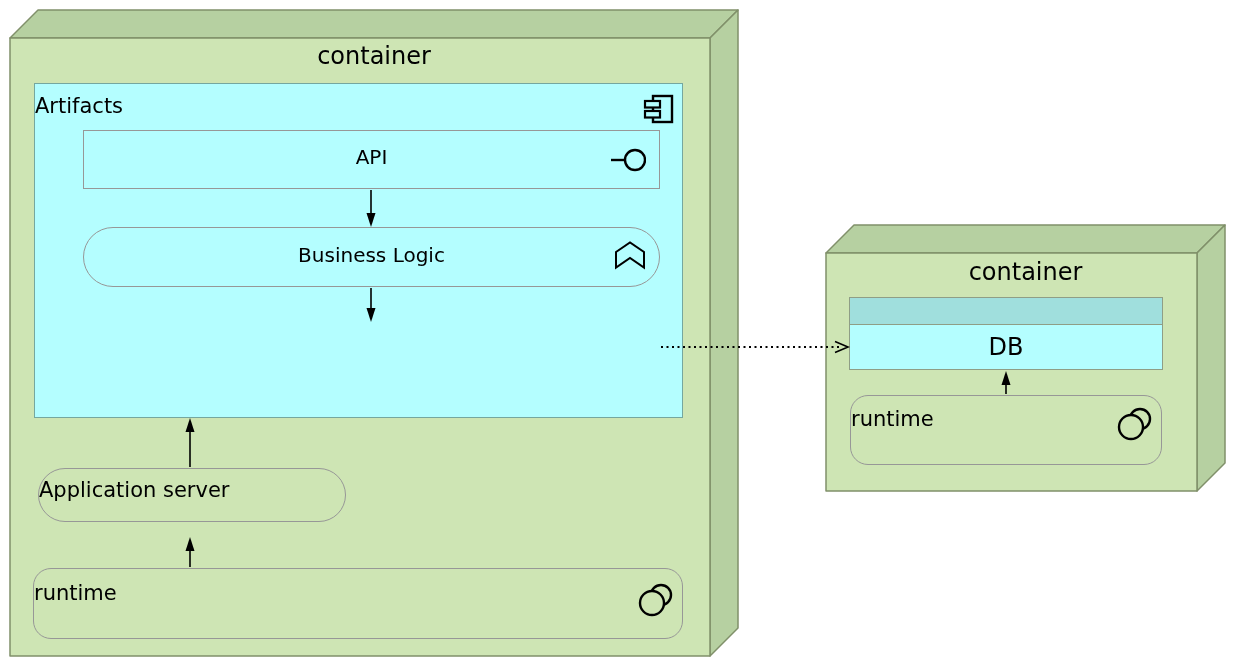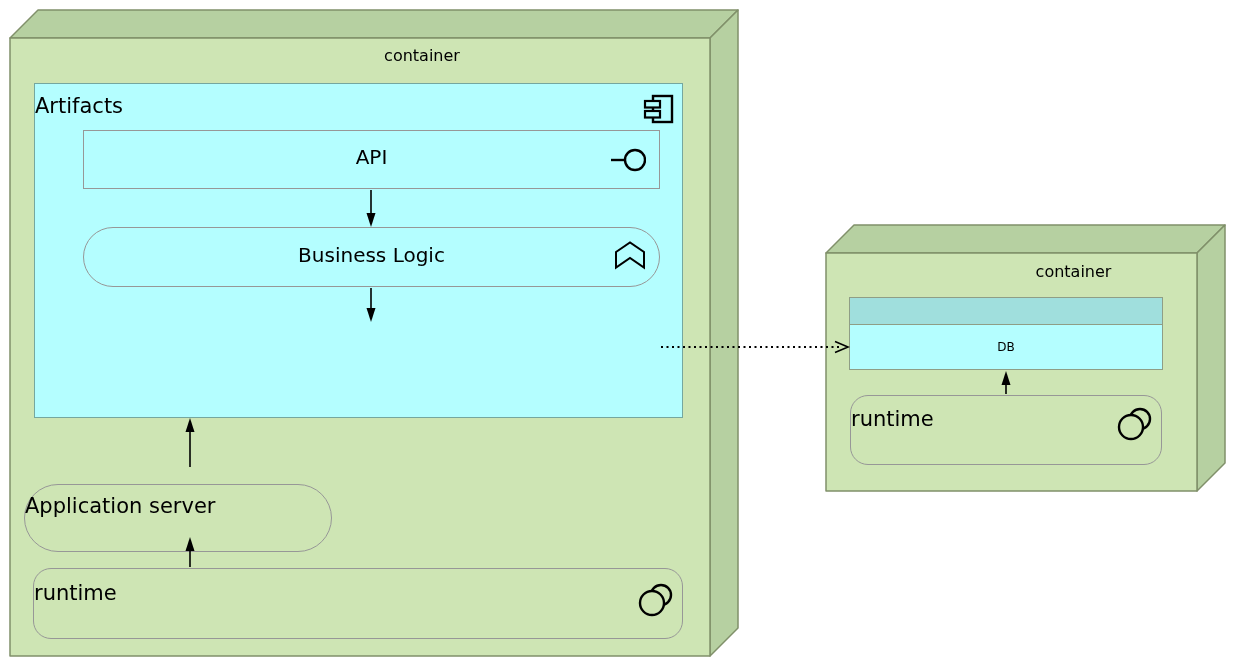--- a/index.html
+++ b/index.html
@@ -9,7 +9,7 @@
   }
   .layer{position:absolute;left:0;top:0;pointer-events:none;}
   .abs{position:absolute;box-sizing:border-box;border-radius:18px;}
-  .node-label{position:absolute;text-align:center;font-size:16px;line-height:24px;color:#000;padding-left:48px;}
+  .node-label{position:absolute;text-align:center;font-size:24px;line-height:24px;color:#000;}
   .artifact-box{
     position:absolute;box-sizing:border-box;
     background:#b4feff;border:1px solid #75a79f;

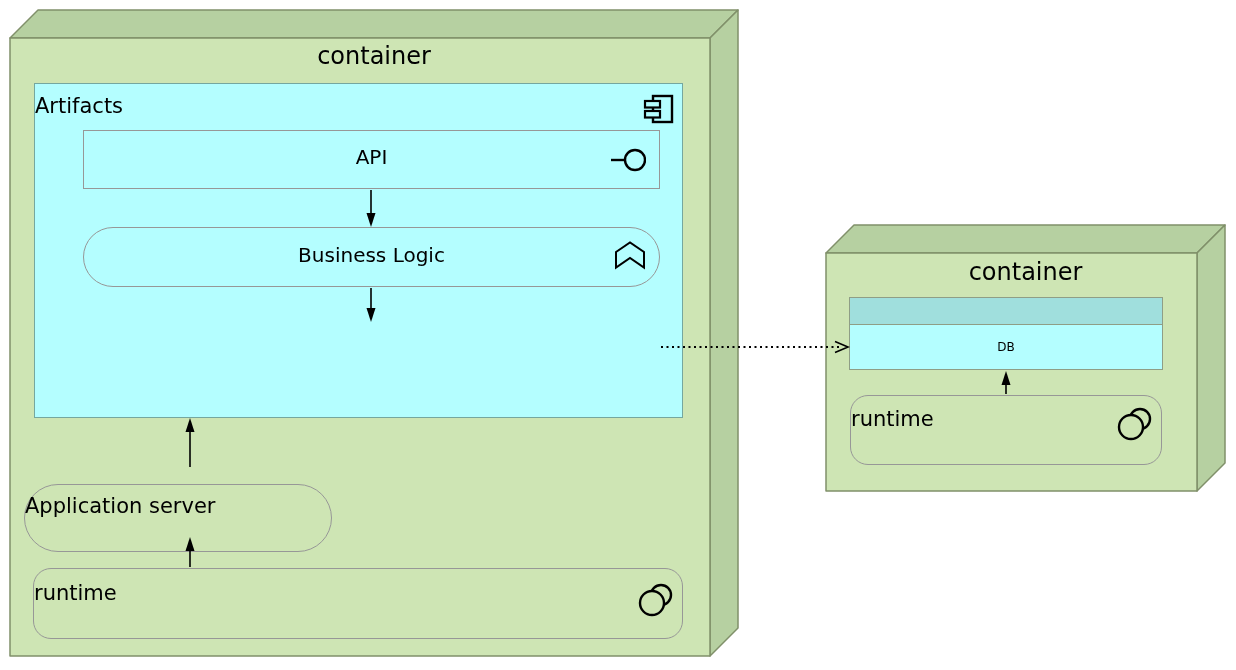--- a/index.html
+++ b/index.html
@@ -23,7 +23,7 @@
   .icon{position:absolute;}
   .db-box{position:absolute;box-sizing:border-box;background:#b4feff;border:1px solid #8f9e86;}
   .db-band{position:absolute;left:0;right:0;top:0;height:26px;background:#a0dfdd;border-bottom:1px solid #8f9e86;}
-  .db-label{position:absolute;left:0;right:0;top:26px;bottom:0;display:flex;align-items:center;justify-content:center;font-size:12px;}
+  .db-label{position:absolute;left:0;right:0;top:26px;bottom:0;display:flex;align-items:center;justify-content:center;font-size:24px;}
 </style>
 </head>
 <body>

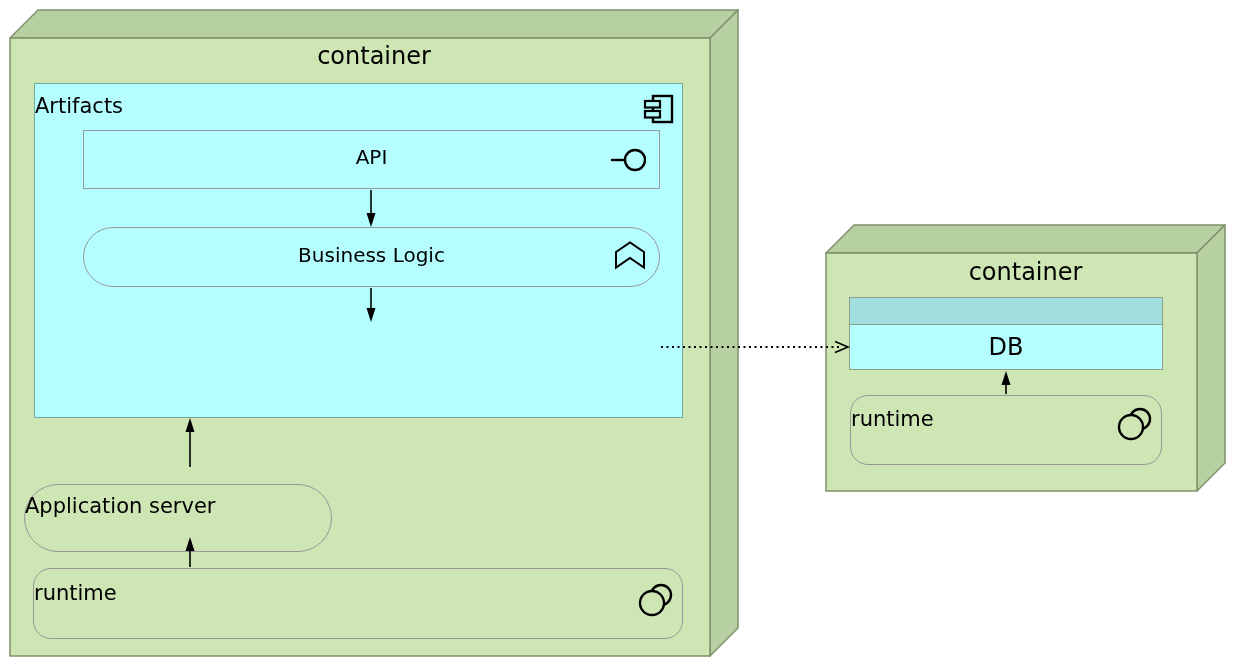--- a/index.html
+++ b/index.html
@@ -72,7 +72,7 @@
   </div>
 
 
-  <div class="abs" style="left:24px;top:468px;width:308px;height:68px;border:1px solid #979797;border-radius:34px;margin-top:16px;">
+  <div class="abs" style="left:38px;top:468px;width:308px;height:54px;border:1px solid #979797;border-radius:34px;">
     <div class="hdr" style="top:9px;">Application server</div>
   </div>
 

